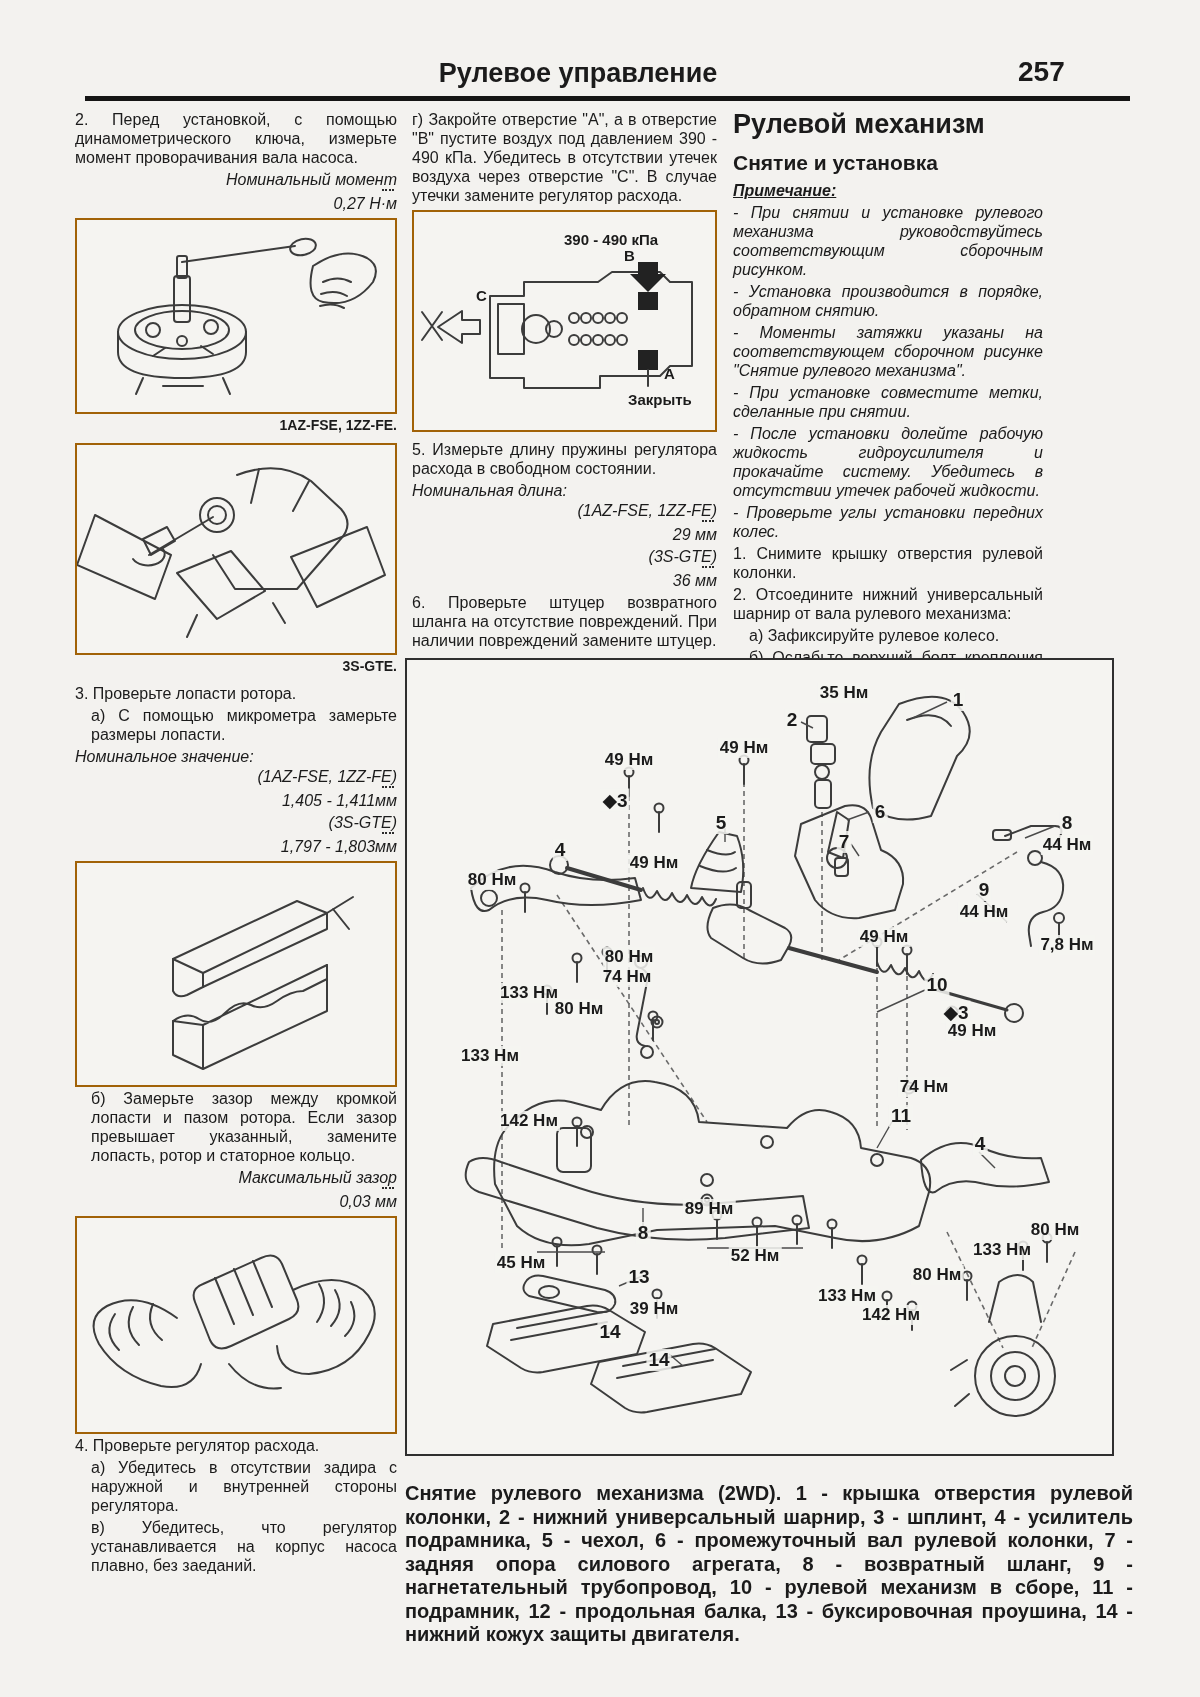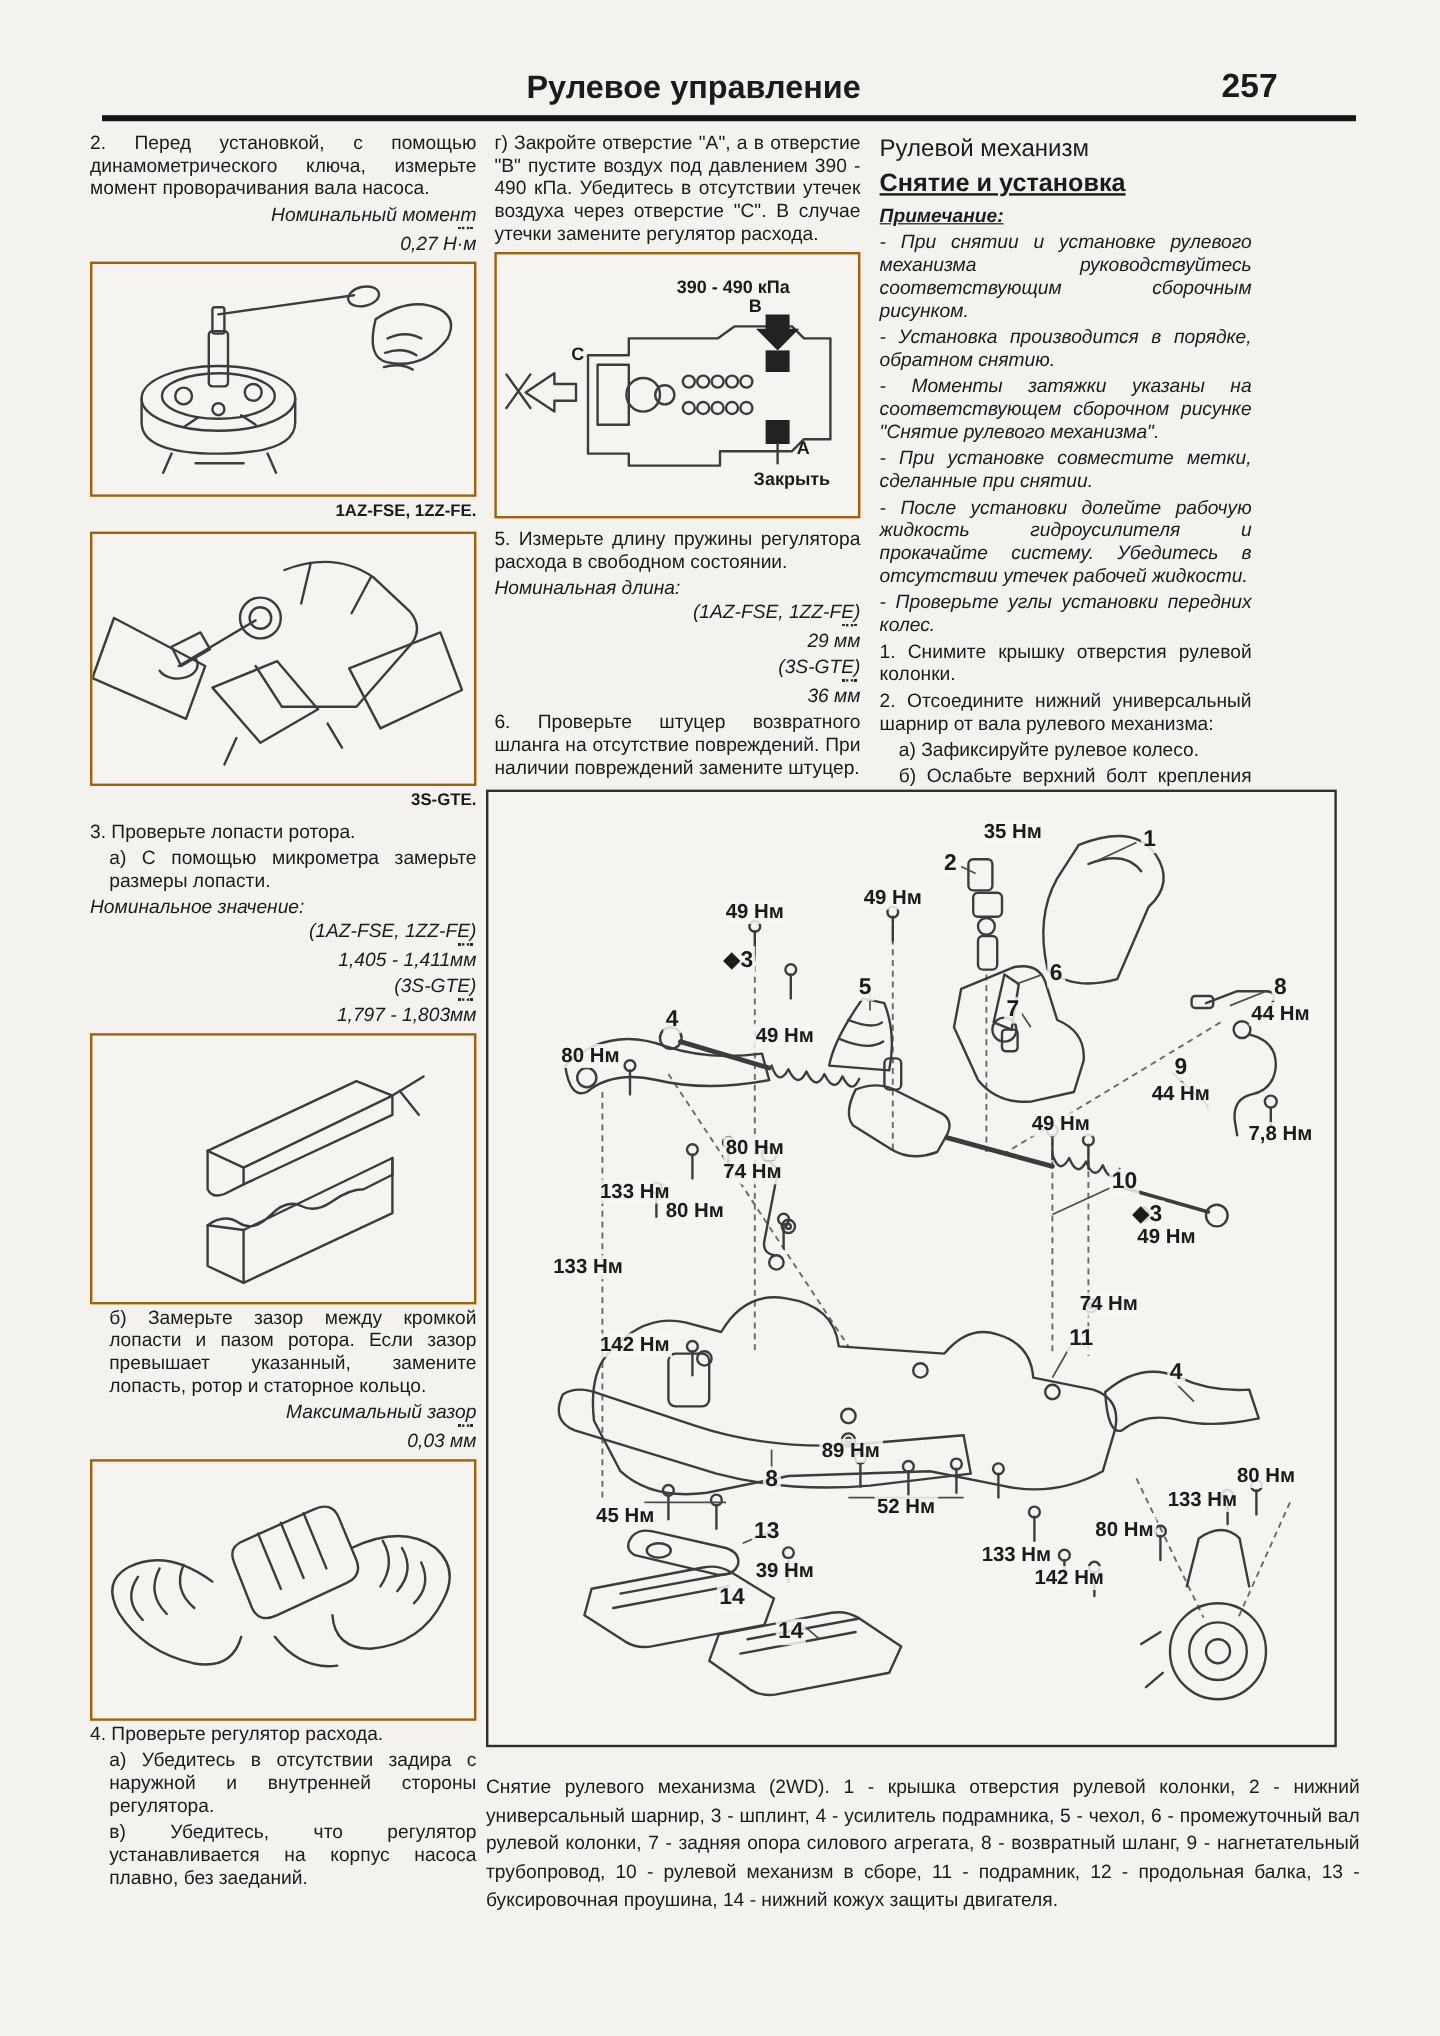--- a/index.html
+++ b/index.html
@@ -25,7 +25,7 @@
   .spec.ind{padding-left:14px;}
   .figbox{border:2px solid #a16207;background:#f5f4f1;margin:5px 0 2px 0;position:relative;}
   .figcap{font-size:14px;font-weight:bold;margin:2px 0 8px 0;text-align:right;}
-  .h1{font-size:20px;font-weight:normal;line-height:29px;margin:0 0 2px 0;}
+  .h1{font-size:27px;font-weight:bold;line-height:29px;margin:0 0 12px 0;}
   .h2{font-size:21px;font-weight:bold;line-height:24px;margin:0 0 6px 0;text-decoration:underline;}
   .notehdr{font-style:italic;font-weight:bold;text-decoration:underline;margin:0 0 3px 0;}
   svg{display:block;}

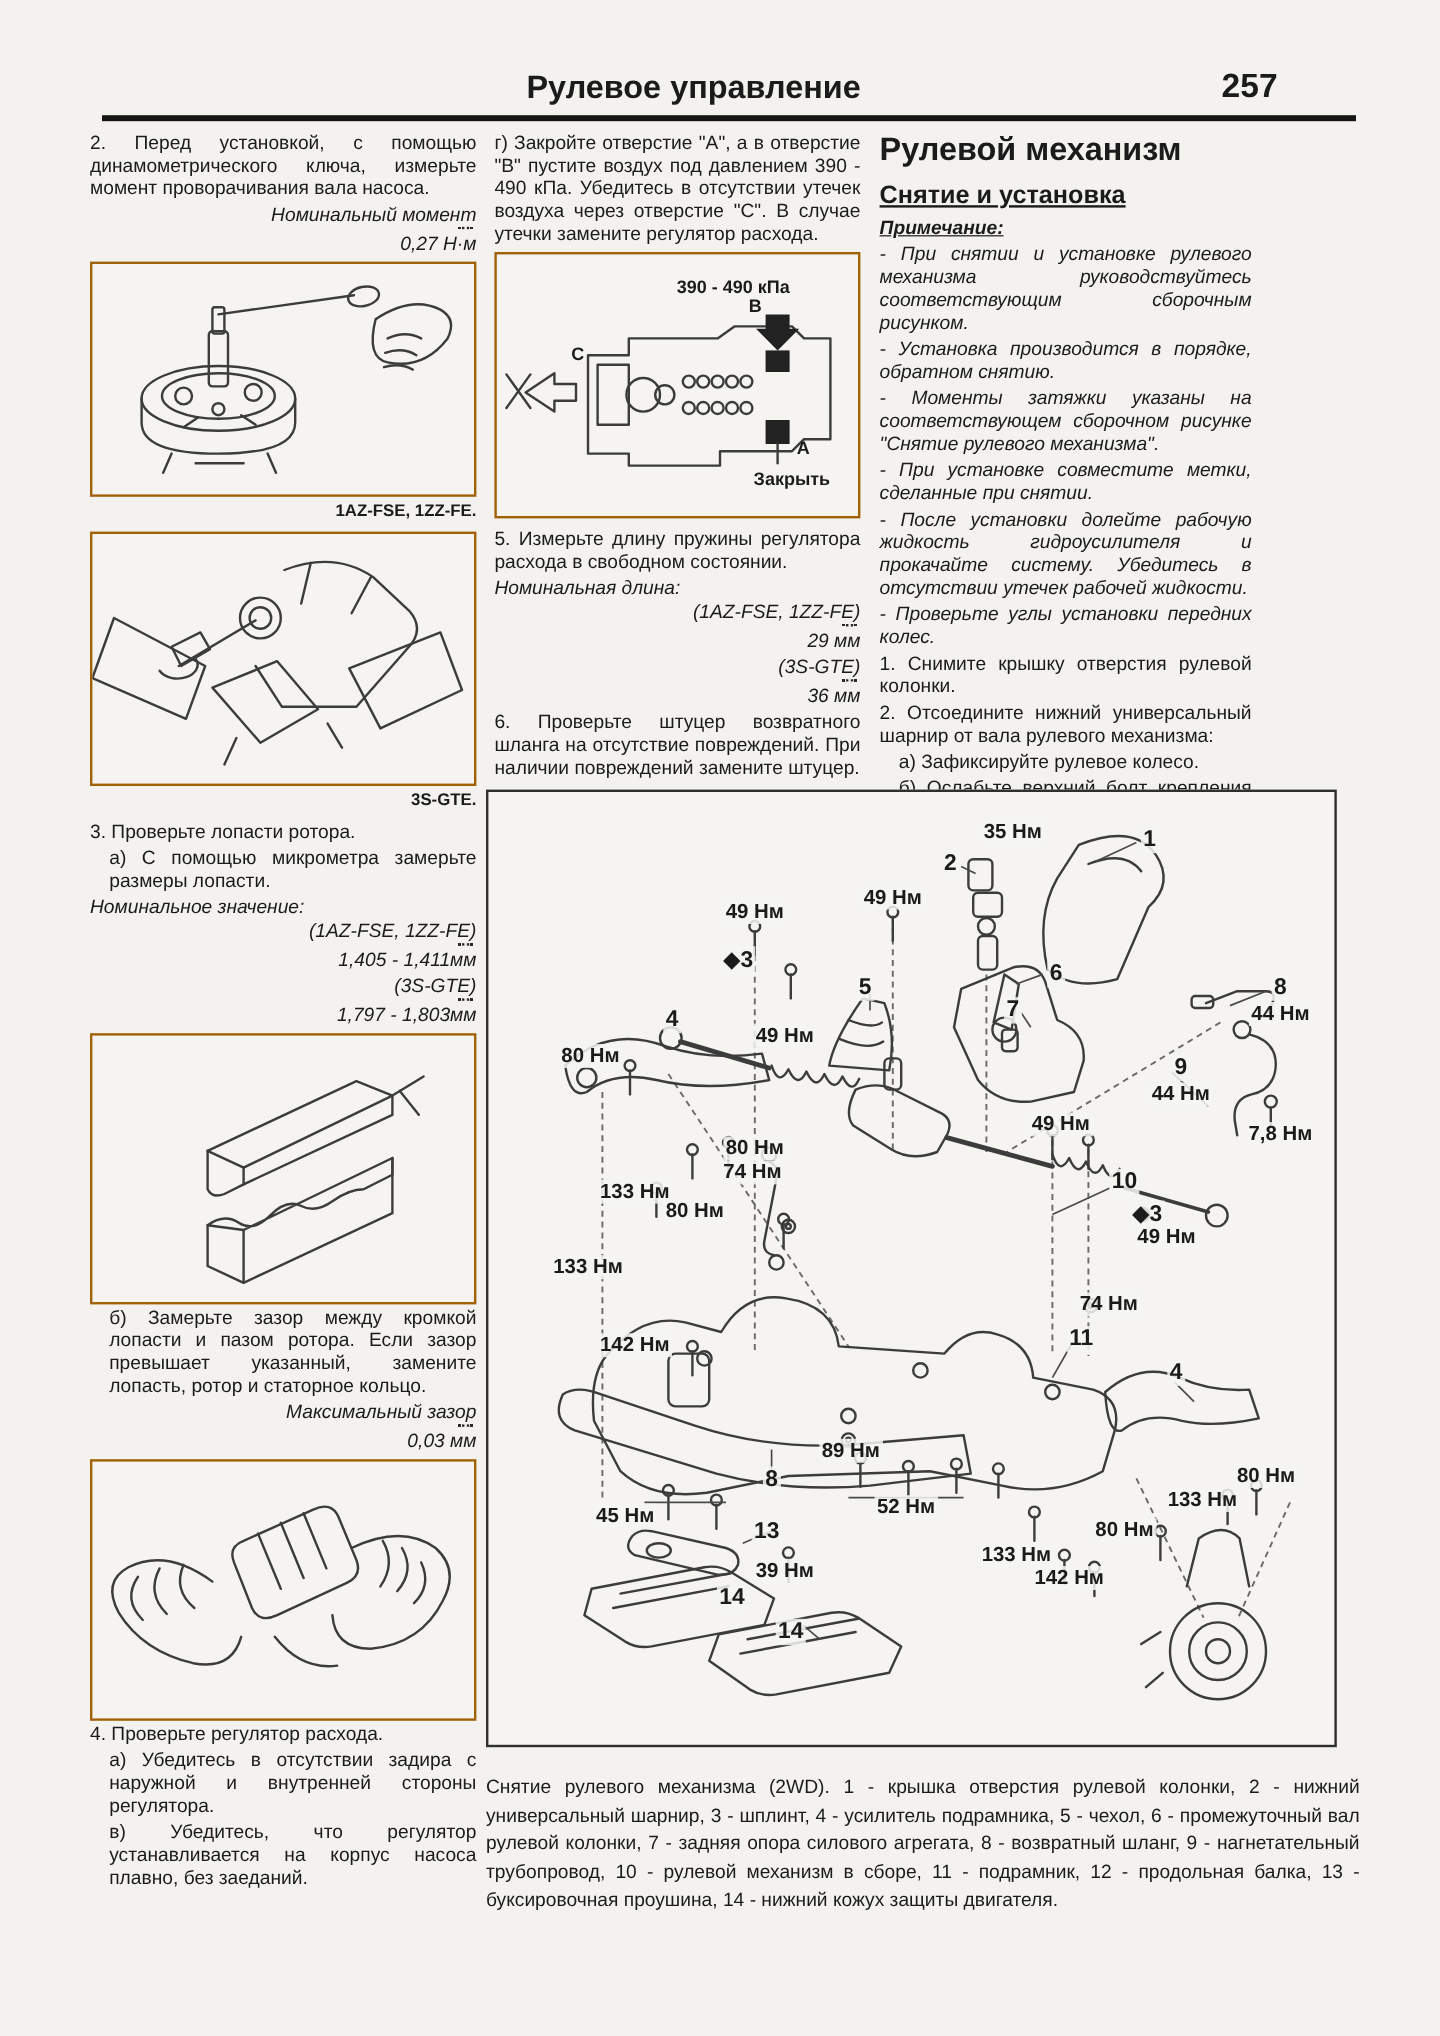--- a/index.html
+++ b/index.html
@@ -26,7 +26,7 @@
   .figbox{border:2px solid #a16207;background:#f5f4f1;margin:5px 0 2px 0;position:relative;}
   .figcap{font-size:14px;font-weight:bold;margin:2px 0 8px 0;text-align:right;}
   .h1{font-size:27px;font-weight:bold;line-height:29px;margin:0 0 12px 0;}
-  .h2{font-size:21px;font-weight:bold;line-height:24px;margin:0 0 6px 0;text-decoration:underline;}
+  .h2{font-size:21px;font-weight:bold;line-height:24px;margin:0 0 6px 0;}
   .notehdr{font-style:italic;font-weight:bold;text-decoration:underline;margin:0 0 3px 0;}
   svg{display:block;}
   .art{stroke:#3c3c3c;stroke-width:2;fill:none;stroke-linecap:round;stroke-linejoin:round;}

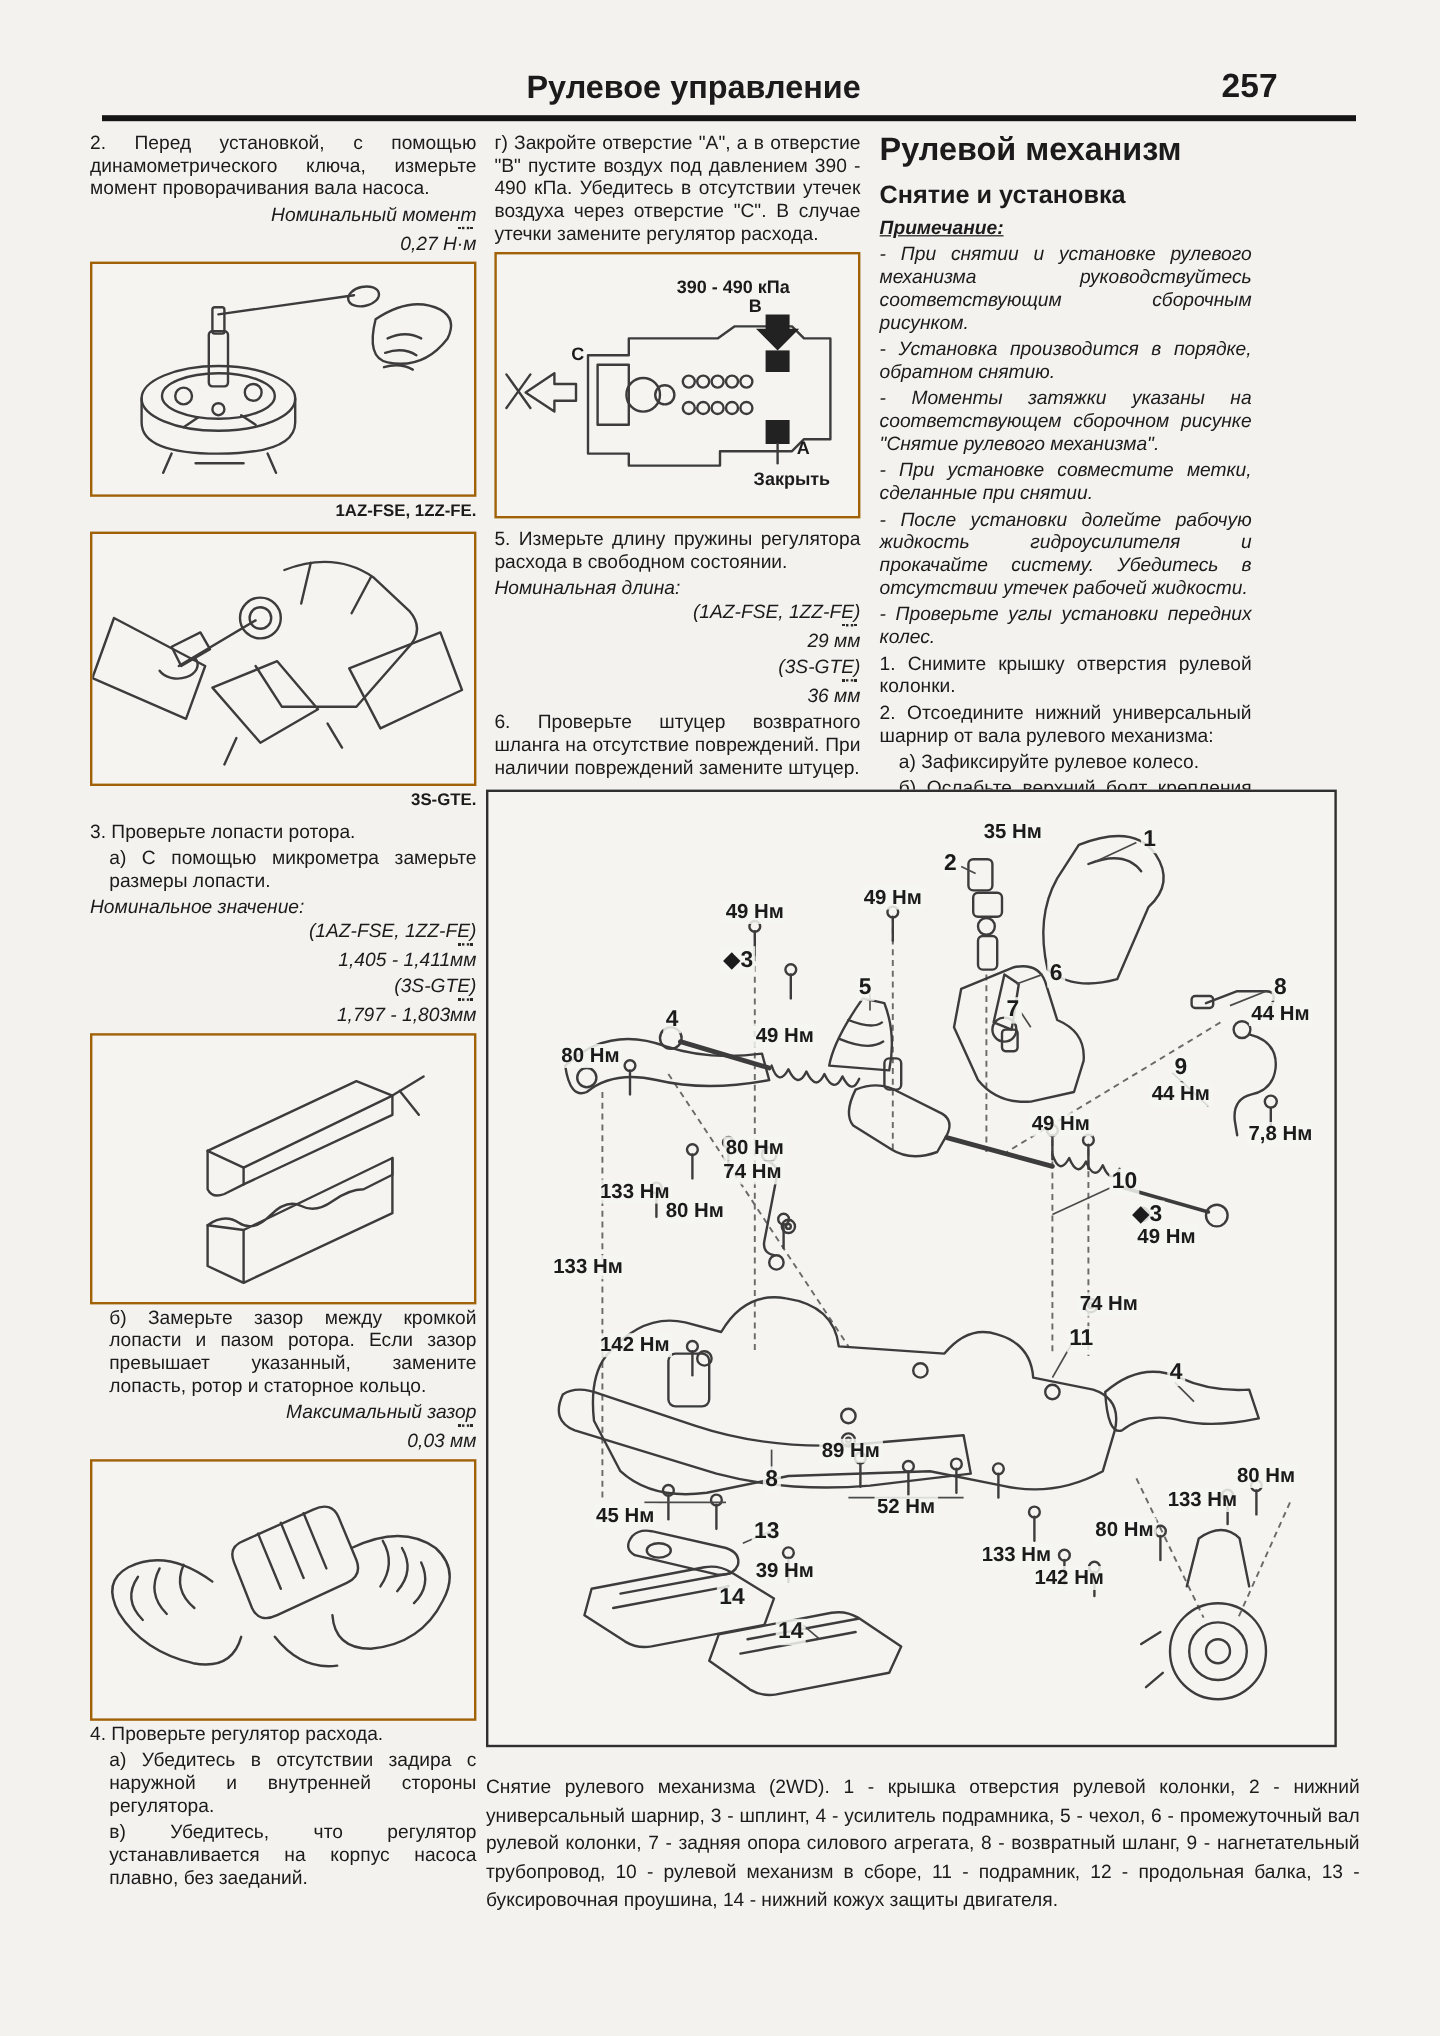--- a/index.html
+++ b/index.html
@@ -39,7 +39,7 @@
   .dlabel{position:absolute;transform:translate(-50%,-50%);font-size:17px;font-weight:bold;
           white-space:nowrap;background:rgba(245,244,241,.85);padding:0 2px;}
   .dlabel.part{font-size:19px;}
-  .caption{position:absolute;left:405px;top:1462px;width:728px;font-size:16px;font-weight:normal;
+  .caption{position:absolute;left:405px;top:1462px;width:728px;font-size:20px;font-weight:bold;
            line-height:23.5px;text-align:justify;}
   
   .vlabel{position:absolute;font-size:15px;font-weight:bold;white-space:nowrap;}

